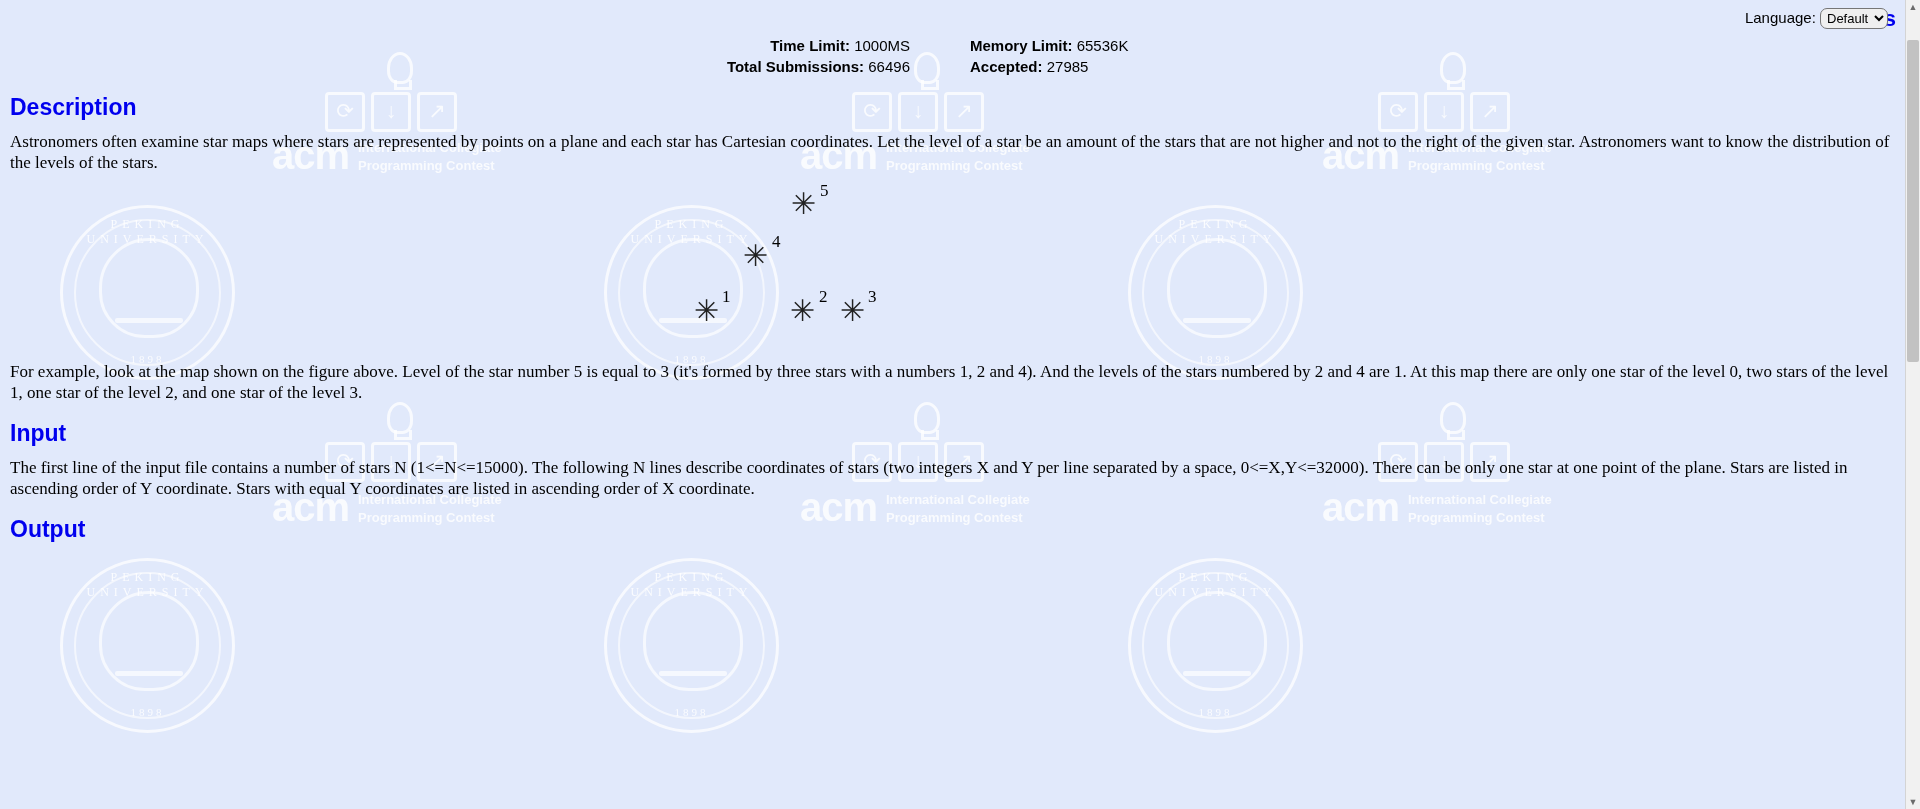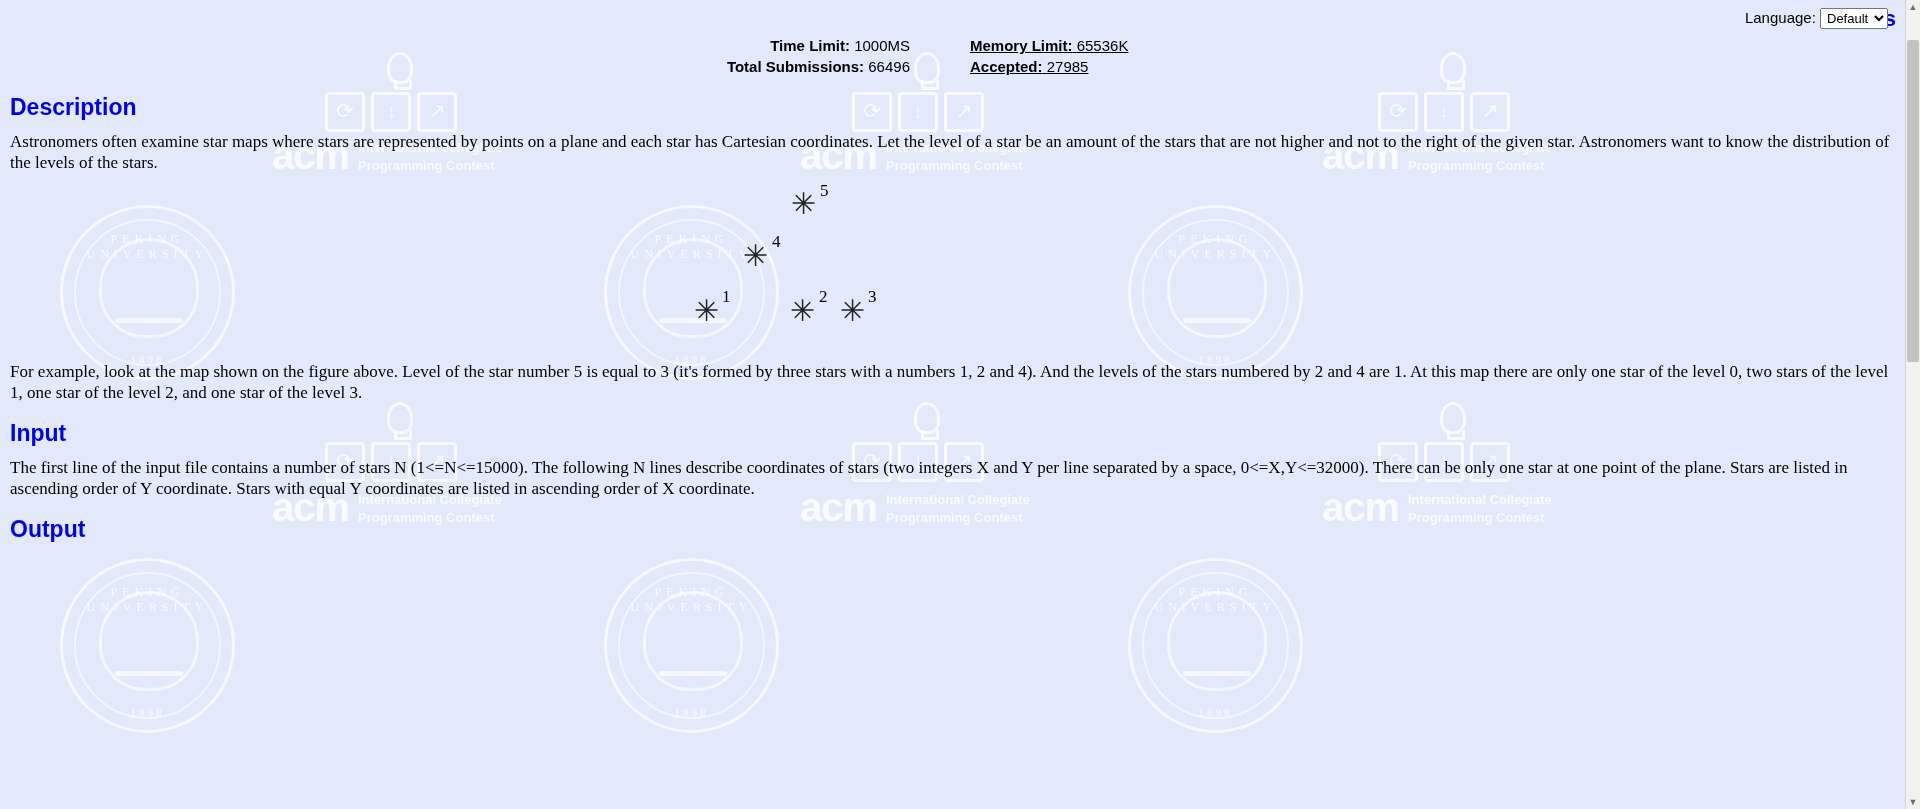--- a/index.html
+++ b/index.html
@@ -152,6 +152,7 @@
     font-family: "Liberation Sans", sans-serif;
     font-size: 13px;
     padding: 1px 2px;
+    border-radius: 7px;
   }
   .title {
     text-align: right;

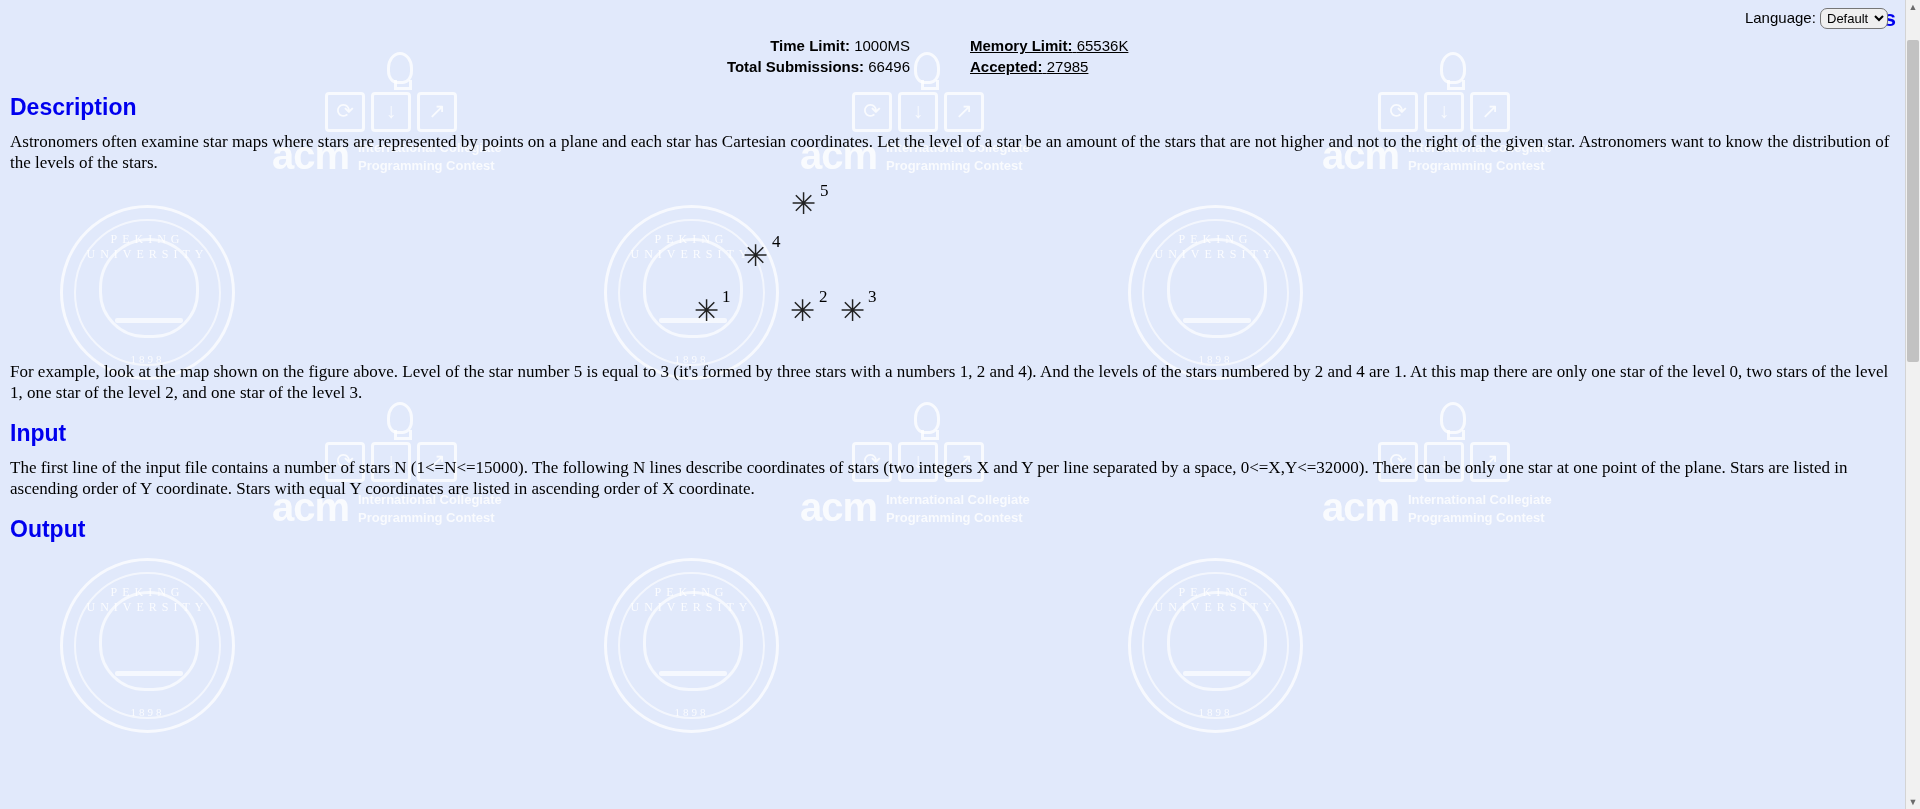--- a/index.html
+++ b/index.html
@@ -172,7 +172,7 @@
   }
   .limits .lbl { font-weight: bold; }
   .limits .col1 { display: inline-block; width: 214px; text-align: right; }
-  .limits .col2 { display: inline-block; width: 240px; text-align: left; padding-left: 60px; text-decoration: underline;}
+  .limits .col2 { display: inline-block; width: 240px; text-align: left; padding-left: 60px;}
   h2.section {
     color: #0000EE;
     font-family: "Liberation Sans", sans-serif;

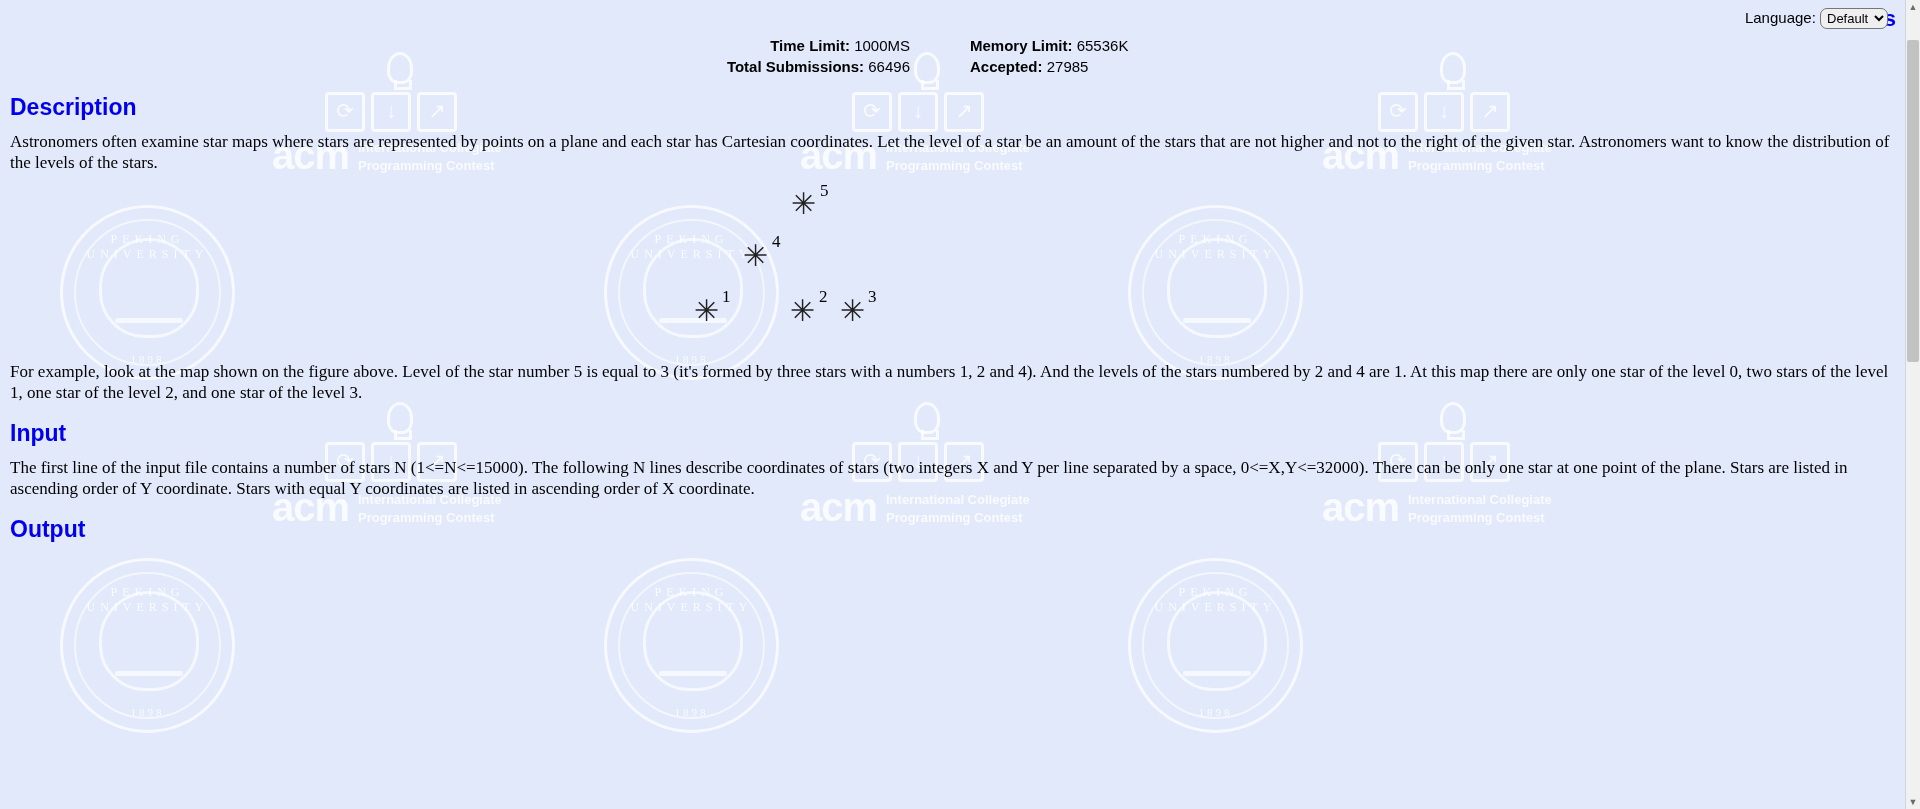--- a/index.html
+++ b/index.html
@@ -65,7 +65,6 @@
     letter-spacing: 5px;
     color: rgba(255,255,255,0.85);
     font-family: "Liberation Serif", serif;
-    margin-top: 15px;
   }
   .wm-seal .seal-text-bottom {
     position: absolute;

